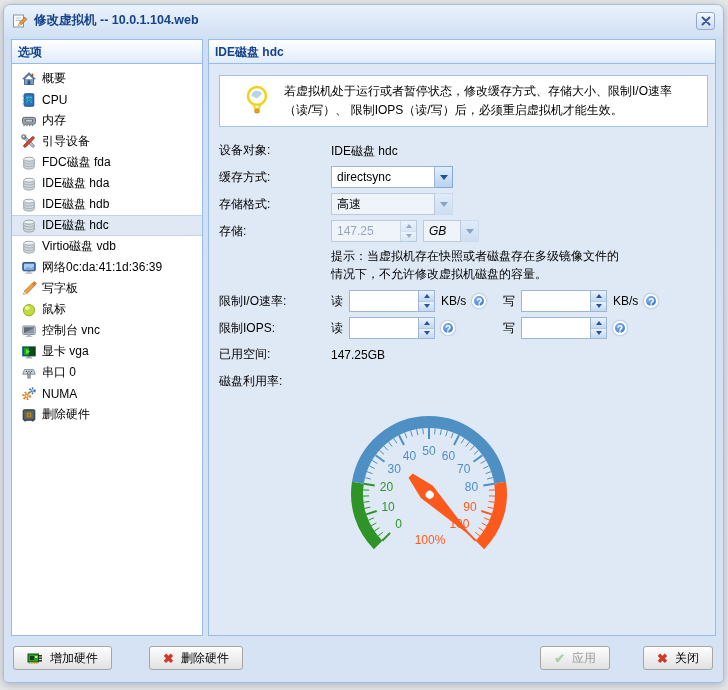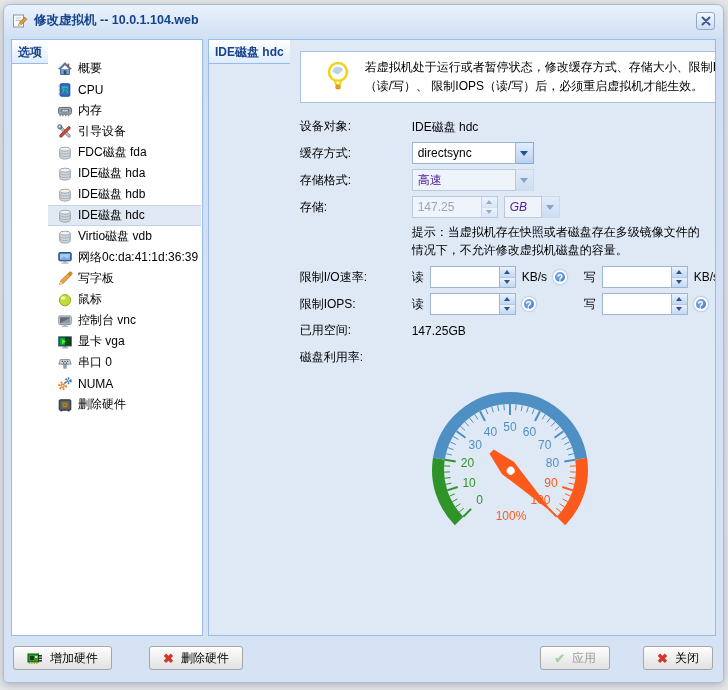--- a/index.html
+++ b/index.html
@@ -15,7 +15,7 @@
     background:linear-gradient(#f6fafe,#ccdbf1);display:flex;align-items:center;justify-content:center;cursor:pointer}
 
   .content{display:flex;gap:5px;margin:6px 7px 0;height:597px}
-  .panel{border:1px solid #99bbe8;display:flex;flex-direction:row;overflow:hidden}
+  .panel{border:1px solid #99bbe8;display:flex;flex-direction:column;overflow:hidden}
   .panel-header{height:24px;flex:none;padding:4px 6px;background:linear-gradient(#ffffff,#dfecfd);
     border-bottom:1px solid #99bbe8;color:#15428b;font-weight:bold}
   .sidebar{width:192px;background:#fff}

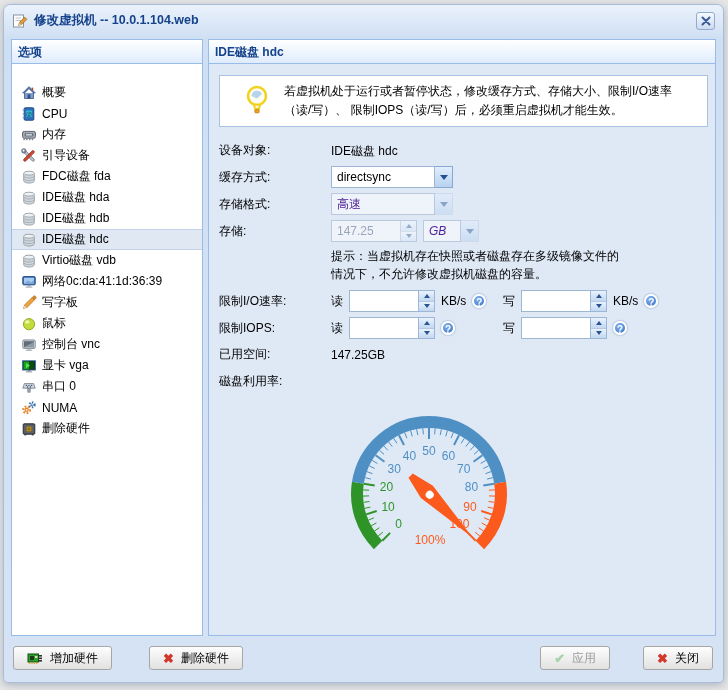--- a/index.html
+++ b/index.html
@@ -19,7 +19,7 @@
   .panel-header{height:24px;flex:none;padding:4px 6px;background:linear-gradient(#ffffff,#dfecfd);
     border-bottom:1px solid #99bbe8;color:#15428b;font-weight:bold}
   .sidebar{width:192px;background:#fff}
-  .side-list{padding-top:18px}
+  .side-list{padding-top:4px}
   .side-item{height:21px;display:flex;align-items:center;gap:5px;padding:0 3px 0 9px;cursor:pointer;white-space:nowrap}
   .side-item.selected{background:#dfe8f3;border-top:1px solid #c3d2e6;border-bottom:1px solid #c3d2e6}
   .icon16{width:16px;height:16px;flex:none;display:inline-flex}

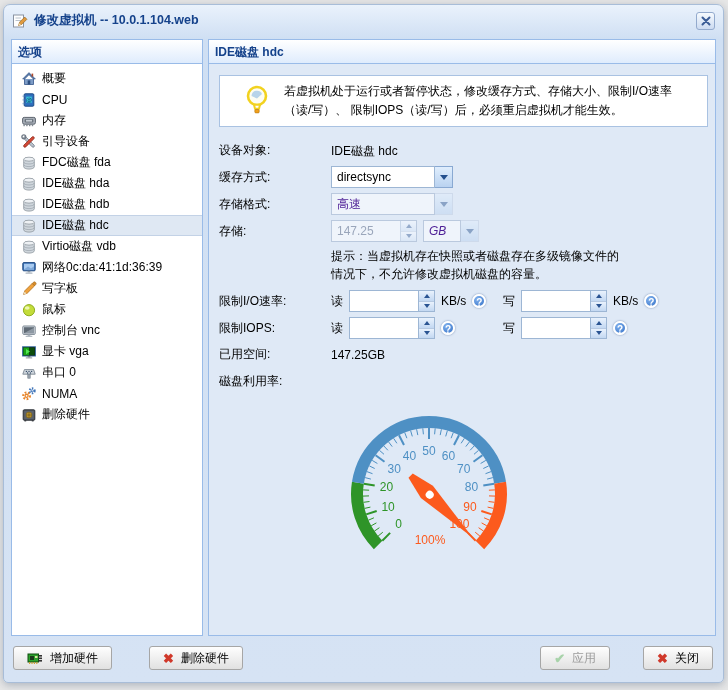--- a/index.html
+++ b/index.html
@@ -41,7 +41,7 @@
   .trigger{width:18px;height:22px;border:1px solid #89a9d2;border-left:none;
     background:linear-gradient(#e0eefd,#b9d2f0);display:flex;align-items:center;justify-content:center;cursor:pointer}
   .trigger::after{content:"";border-left:4px solid transparent;border-right:4px solid transparent;border-top:5px solid #24508e}
-  .combo.disabled input{background:#eff4fb;color:#4c1d95;border-color:#bac9de}
+  .combo.disabled input{background:#eff4fb;color:#000000;border-color:#bac9de}
   .combo.disabled .trigger{opacity:.45;border-color:#bac9de}
 
   .spin{position:relative;display:inline-flex;height:22px}

